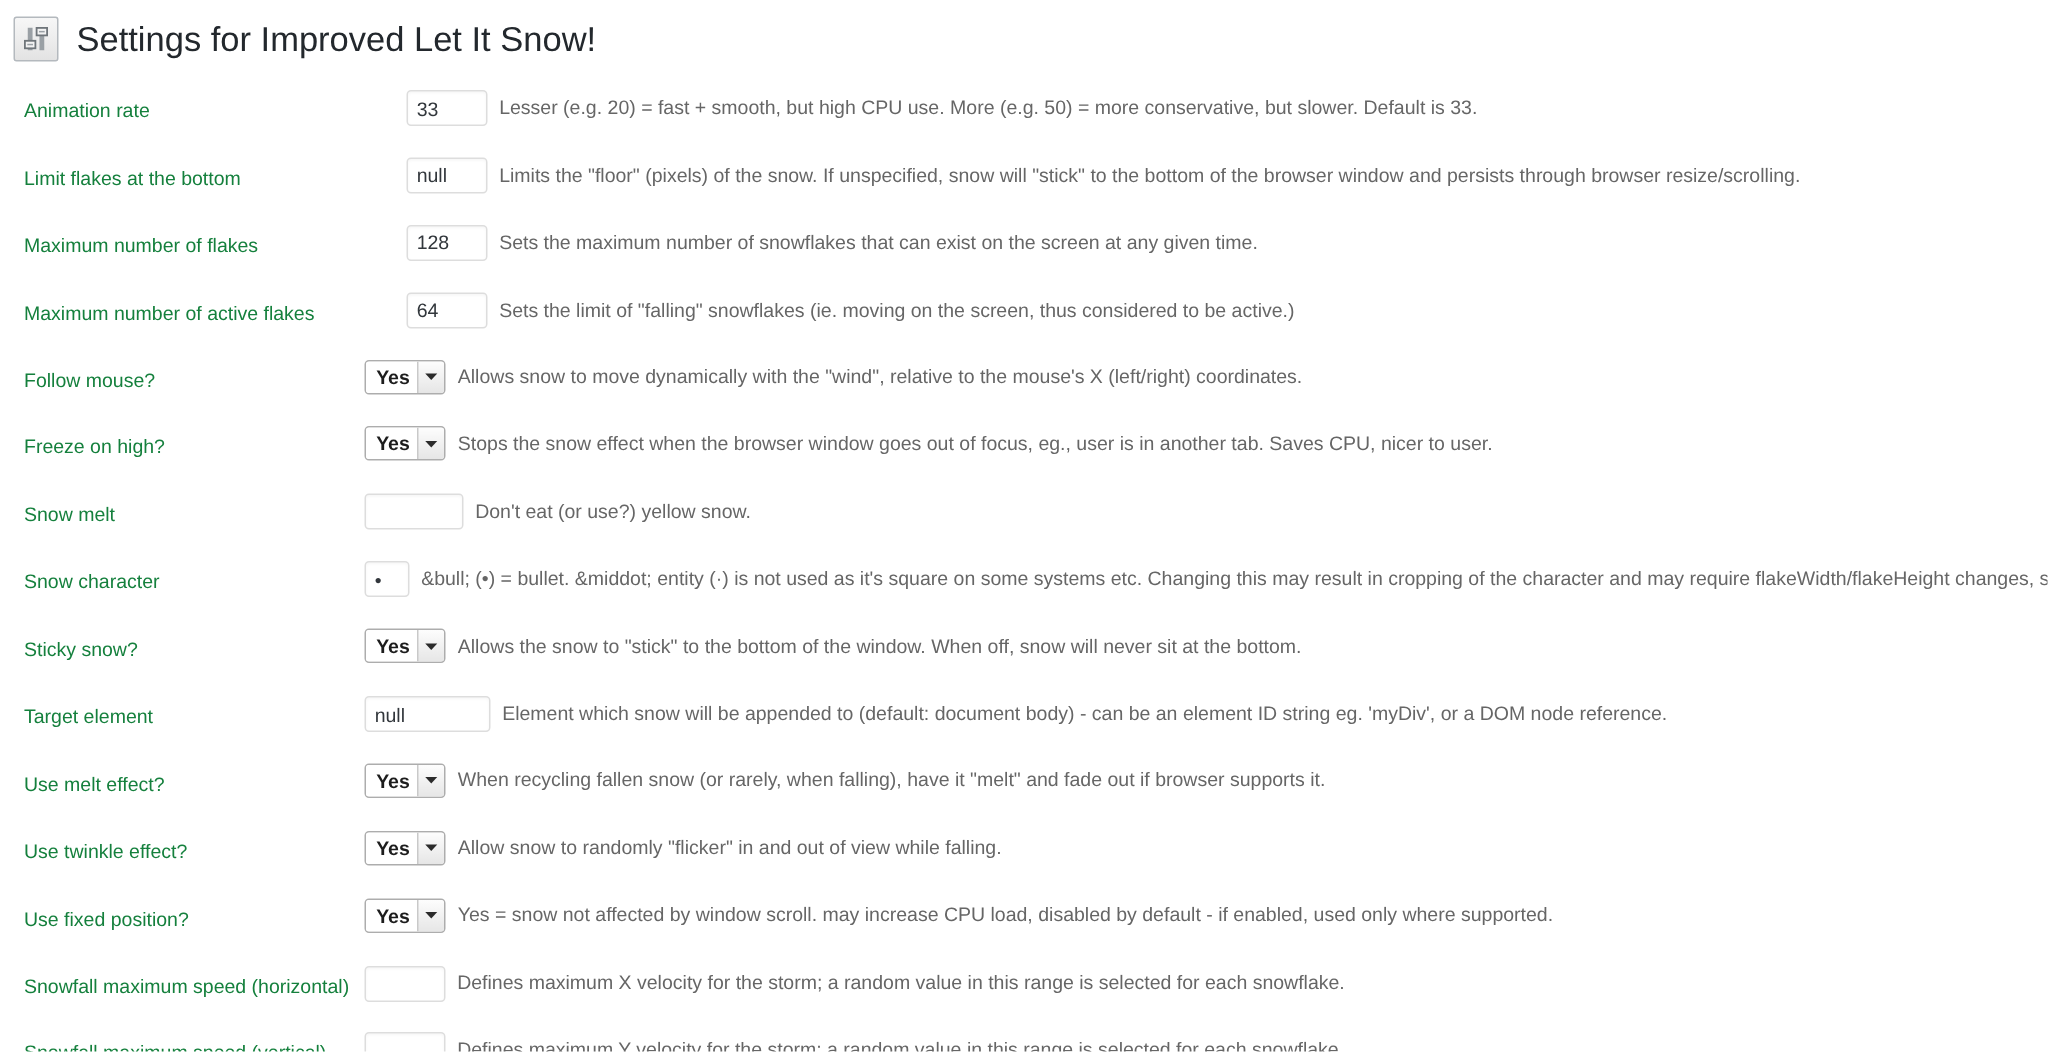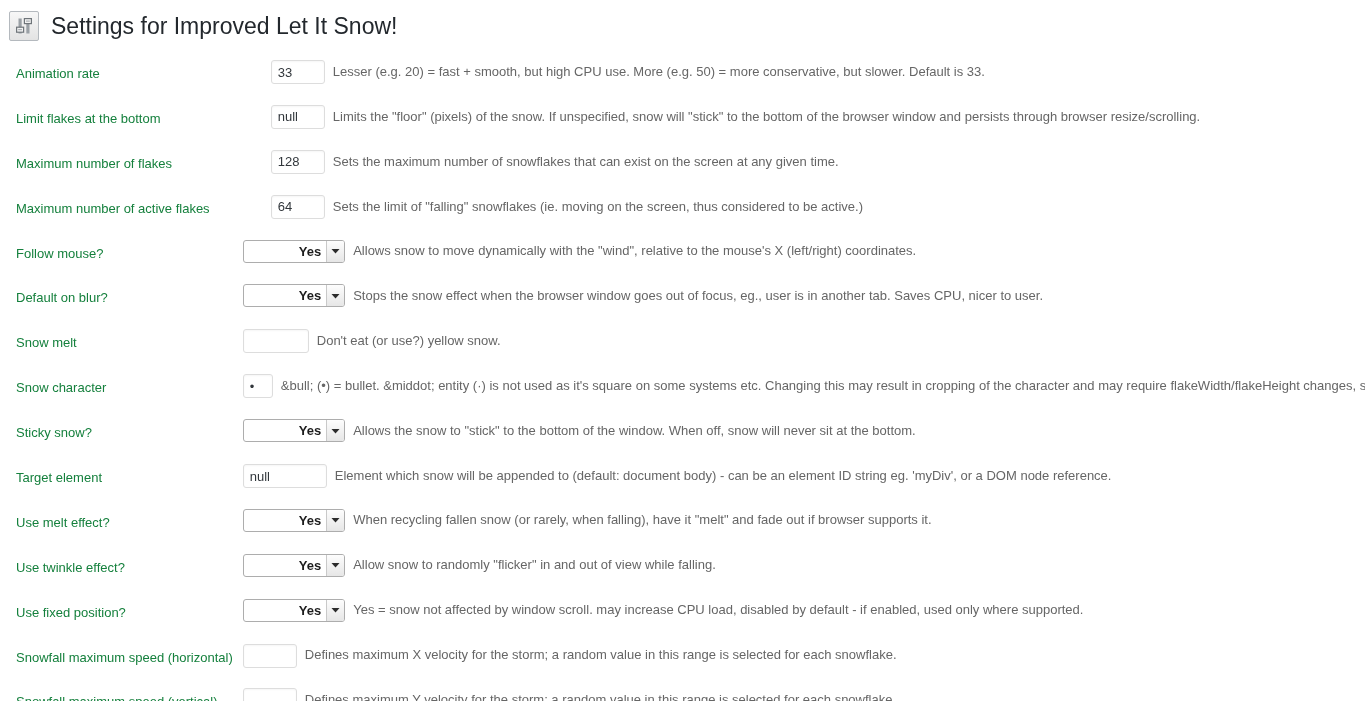--- a/index.html
+++ b/index.html
@@ -108,7 +108,6 @@
     background: #fff;
     overflow: hidden;
     font-size: 13px;
-    padding-left: 48px;
   }
   .select-box .sel-value {
     padding: 0 5px 0 7px;

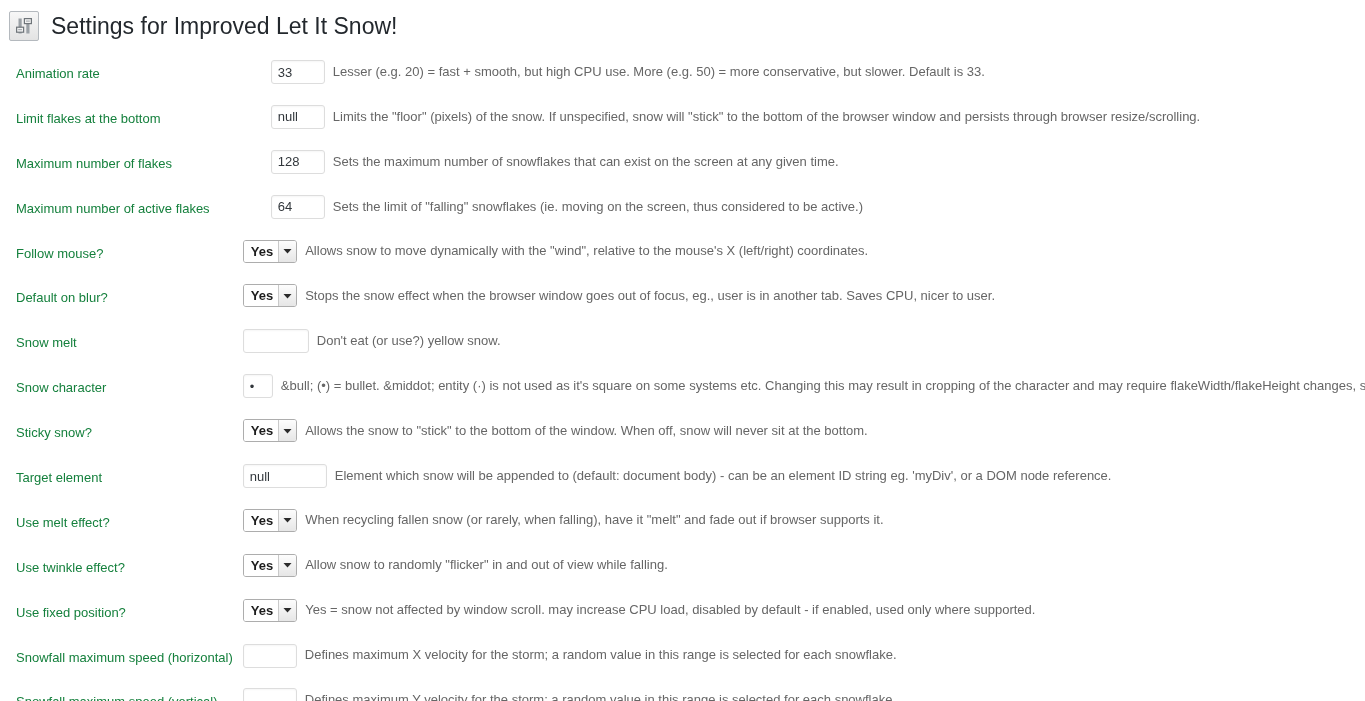--- a/index.html
+++ b/index.html
@@ -211,7 +211,7 @@
           </td>
         </tr>
         <tr>
-          <th>Default on blur?</th>
+          <th>Freeze on high?</th>
           <td>
             <div class="field-row">
               <span class="select-box">

